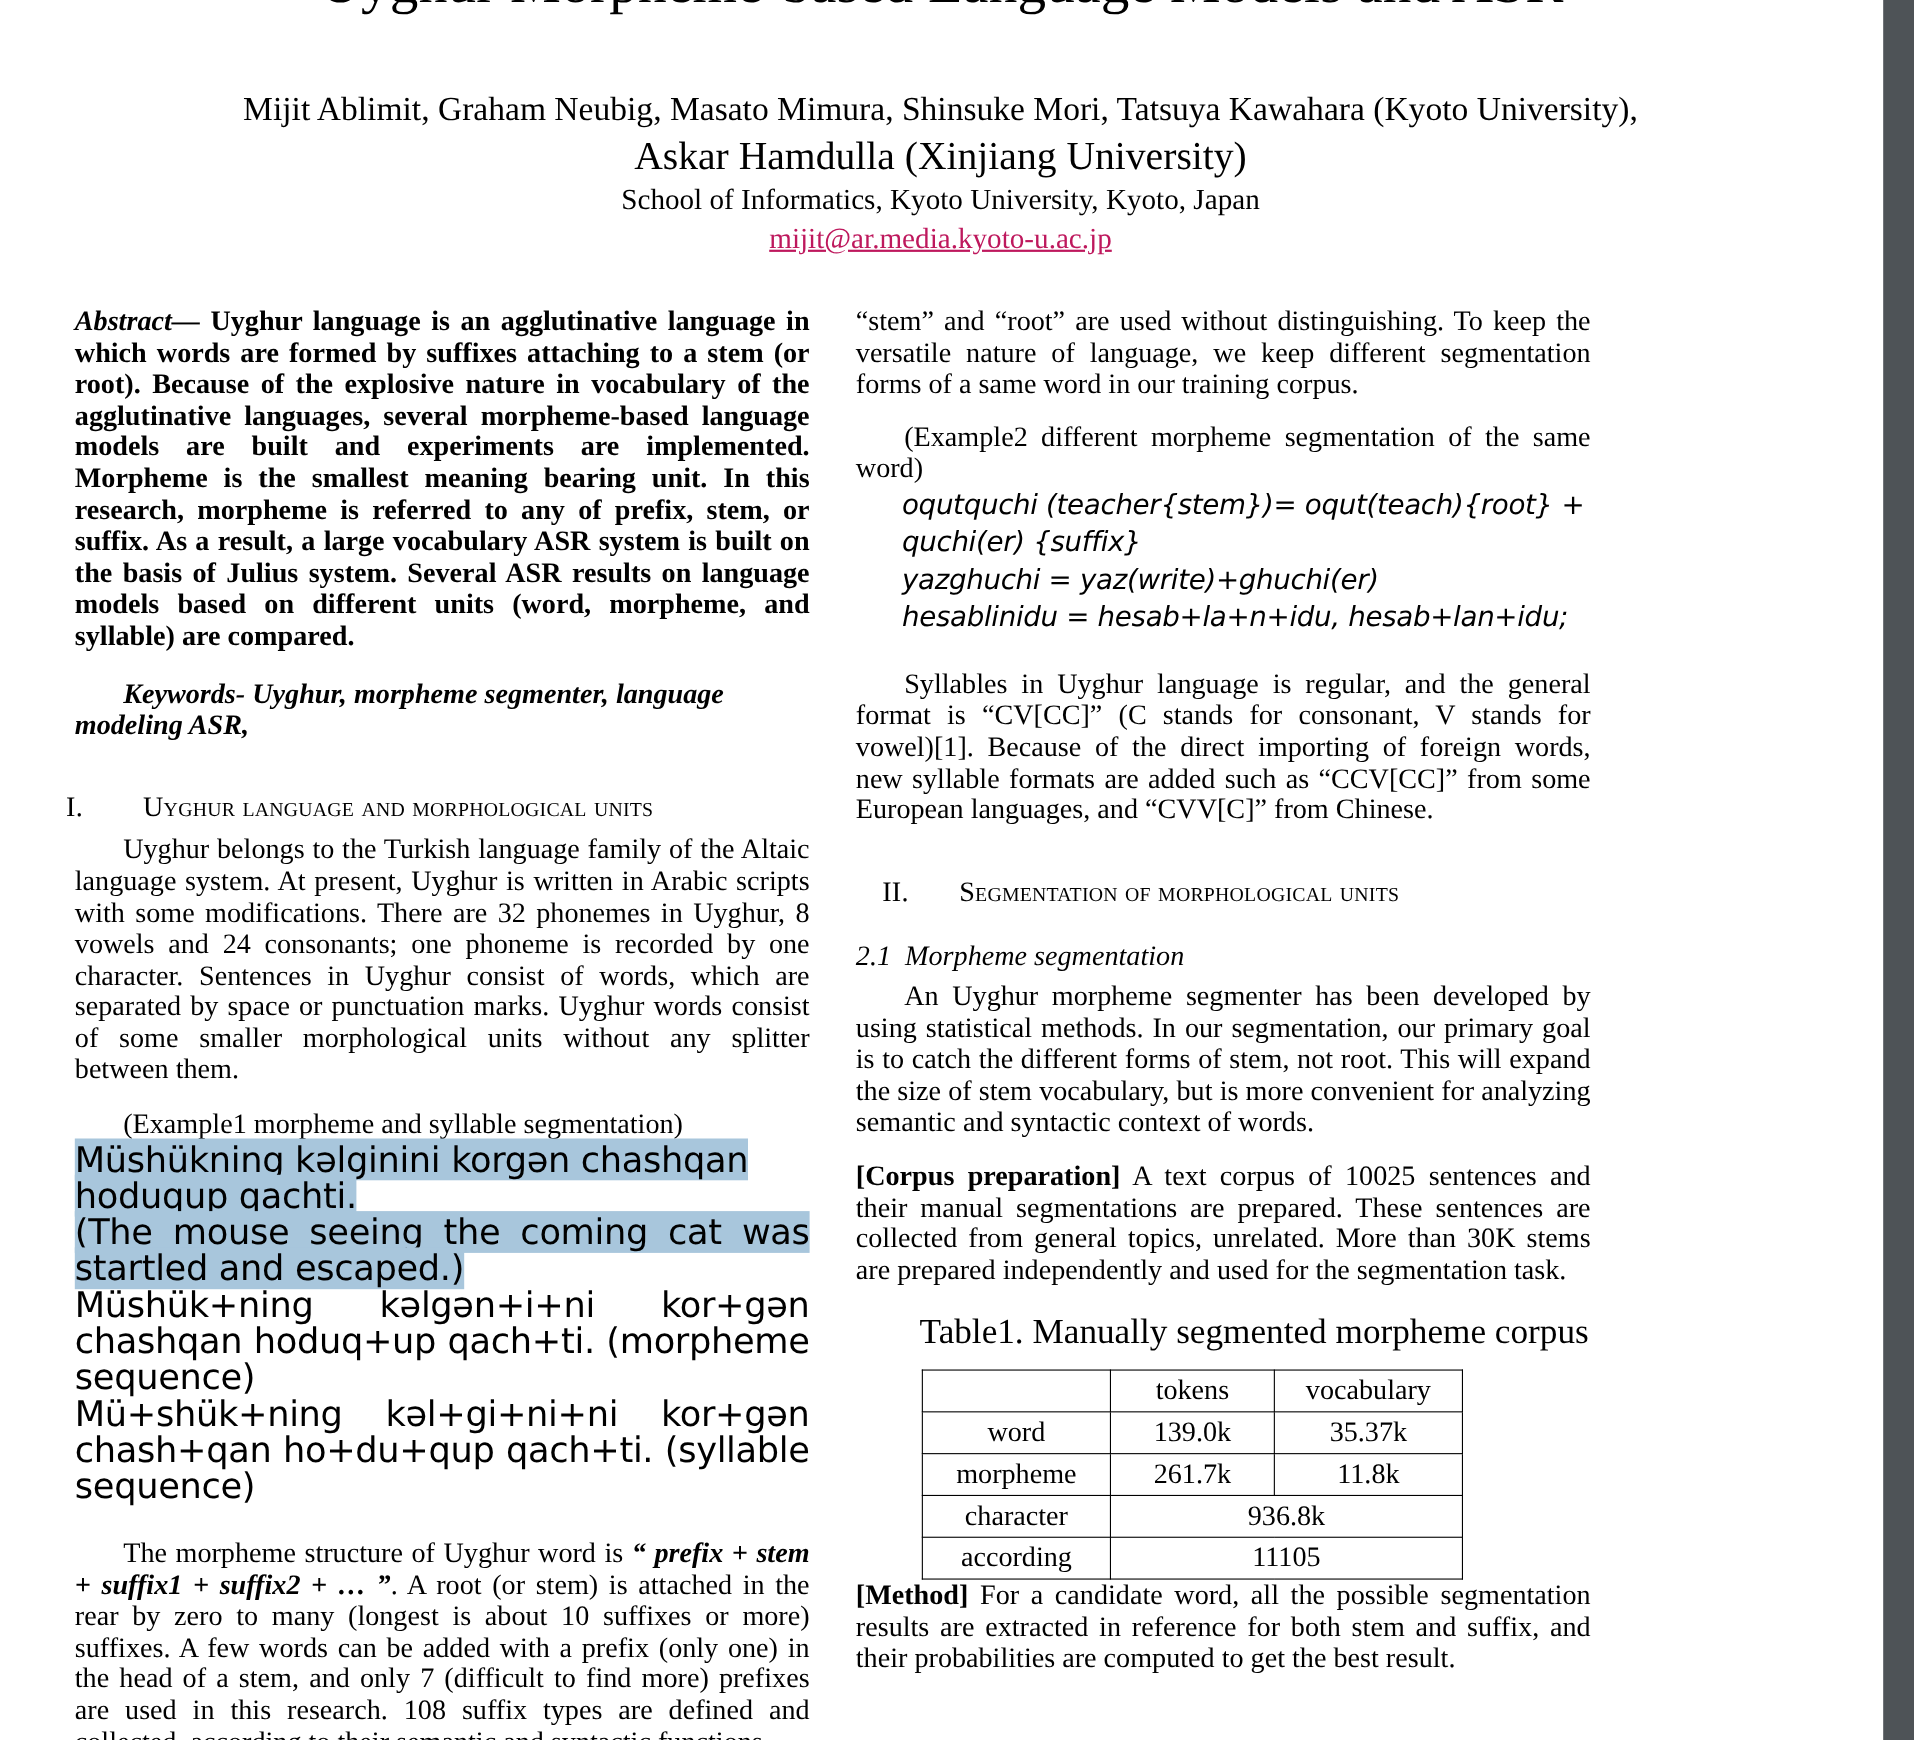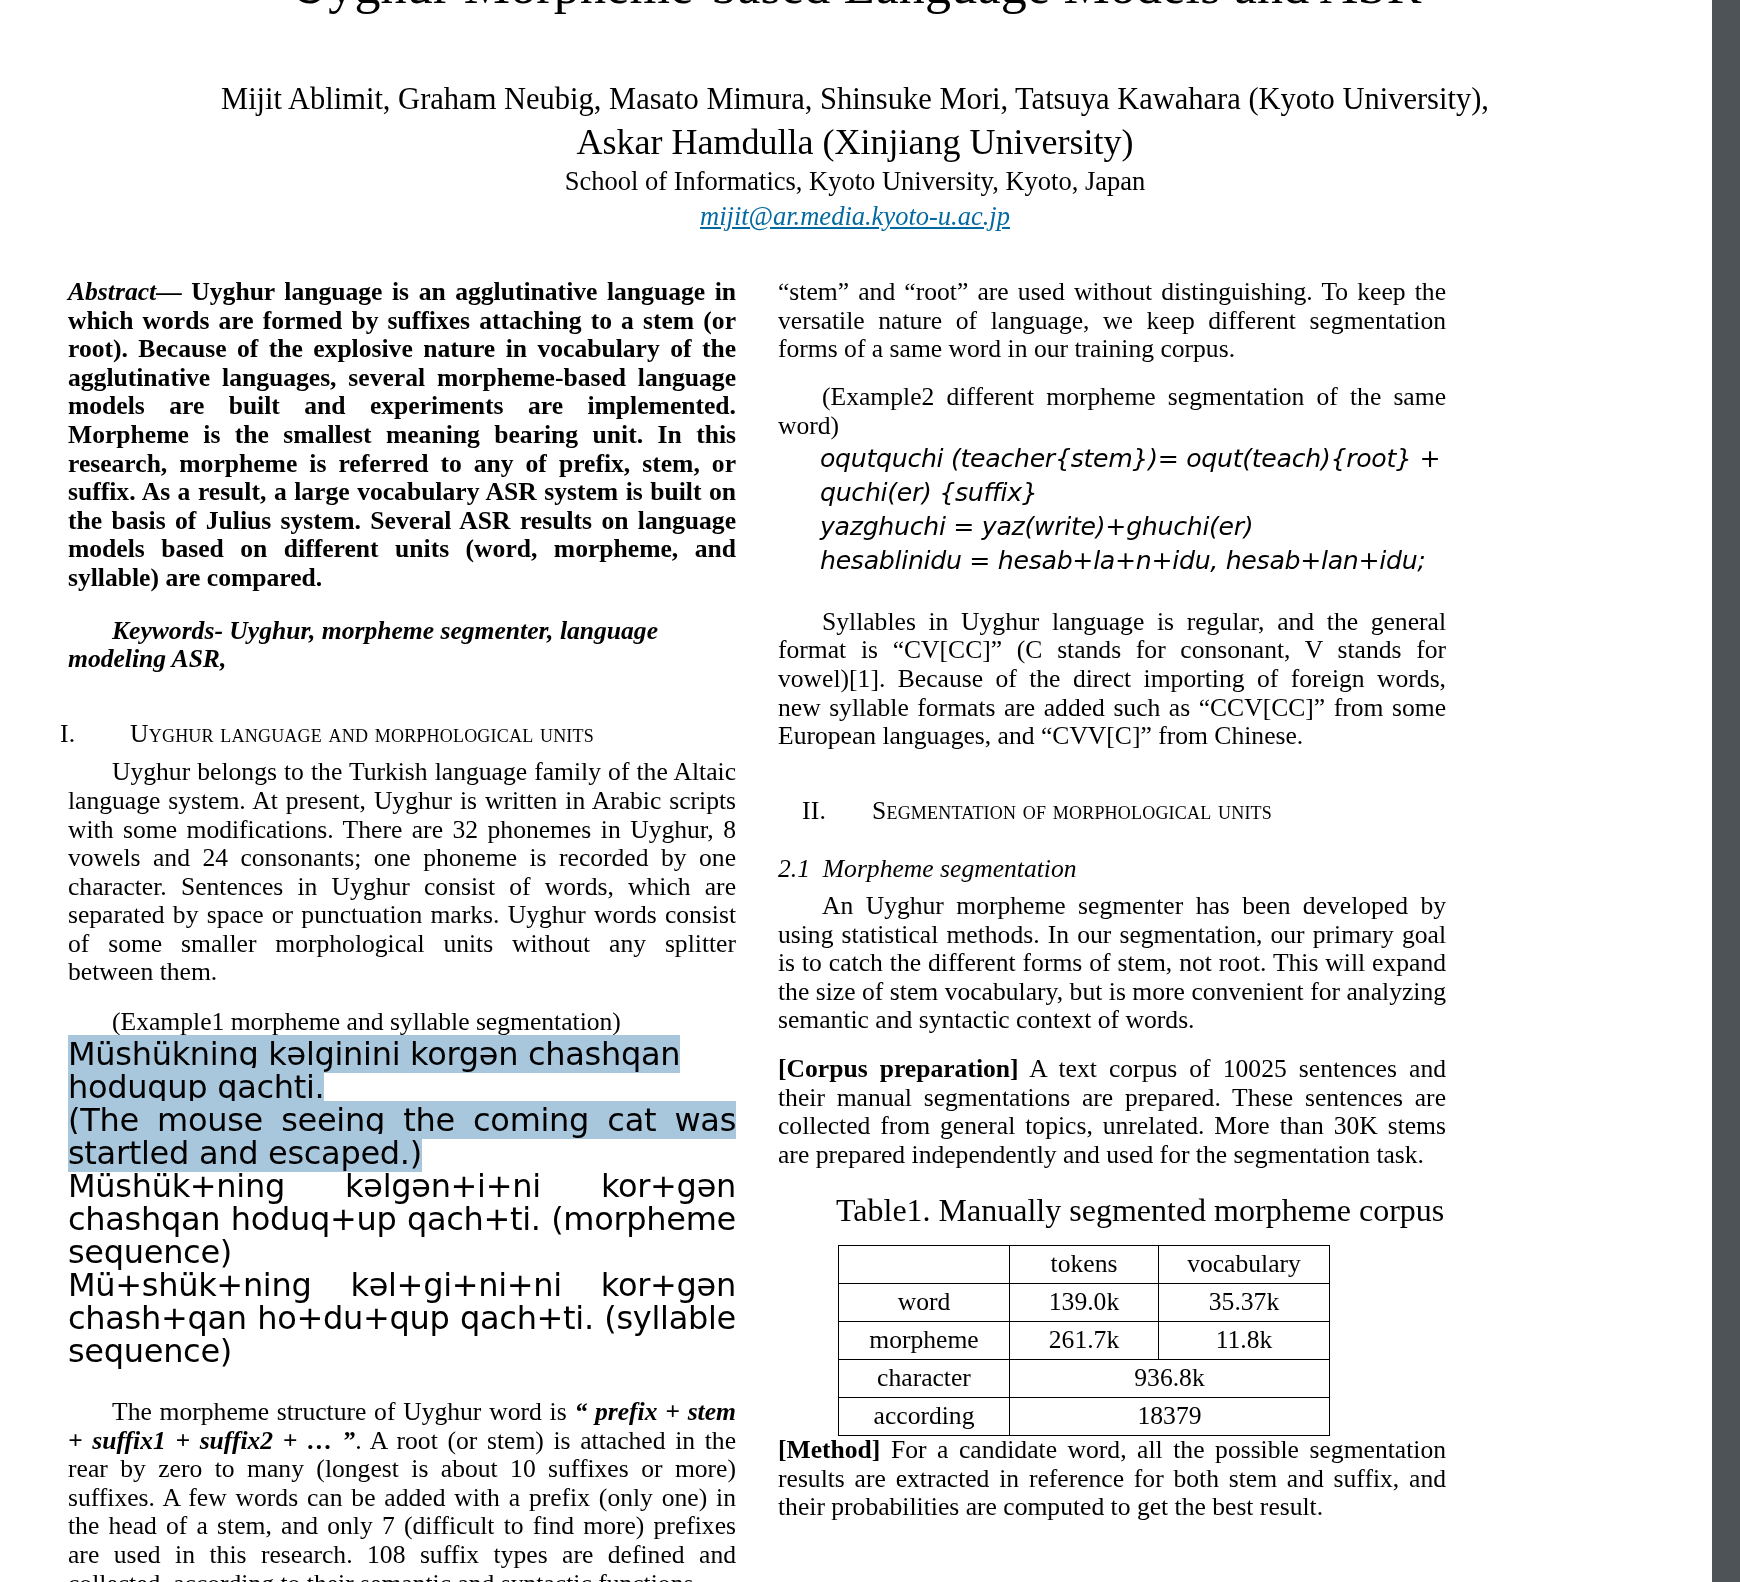--- a/index.html
+++ b/index.html
@@ -88,9 +88,8 @@
     margin-top: 1px;
   }
   .email-link {
-    color: #0369a1;
+    color: #be185d;
     text-decoration: underline;
-    font-style: italic;
   }
 
   

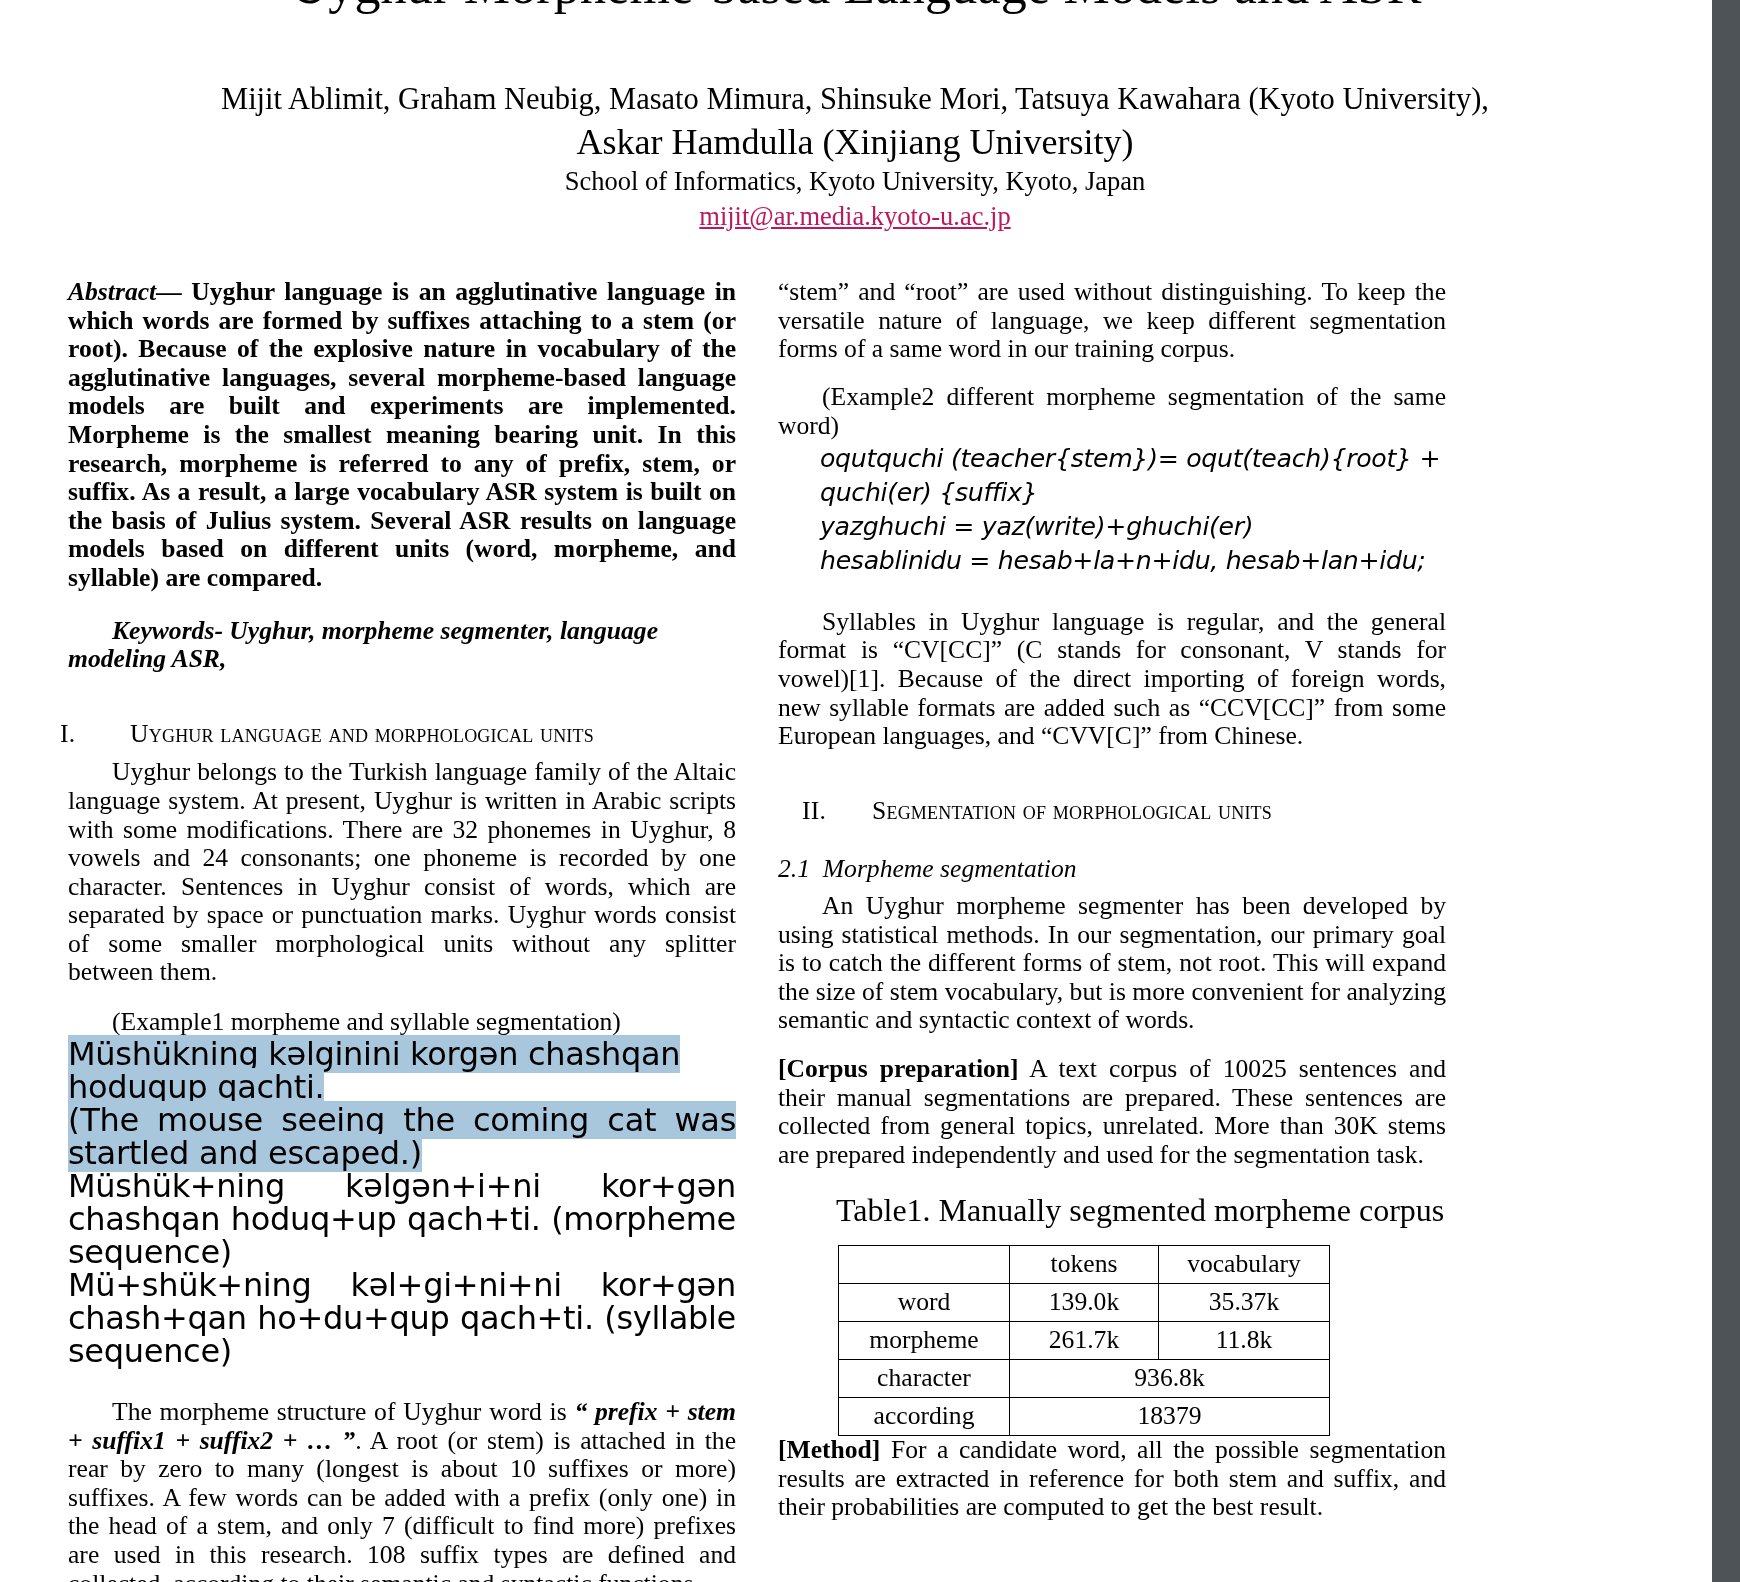--- a/index.html
+++ b/index.html
@@ -320,7 +320,7 @@
           </tr>
           <tr>
             <td class="c0">according</td>
-            <td colspan="2">18379</td>
+            <td colspan="2">11105</td>
           </tr>
         </tbody>
       </table>

